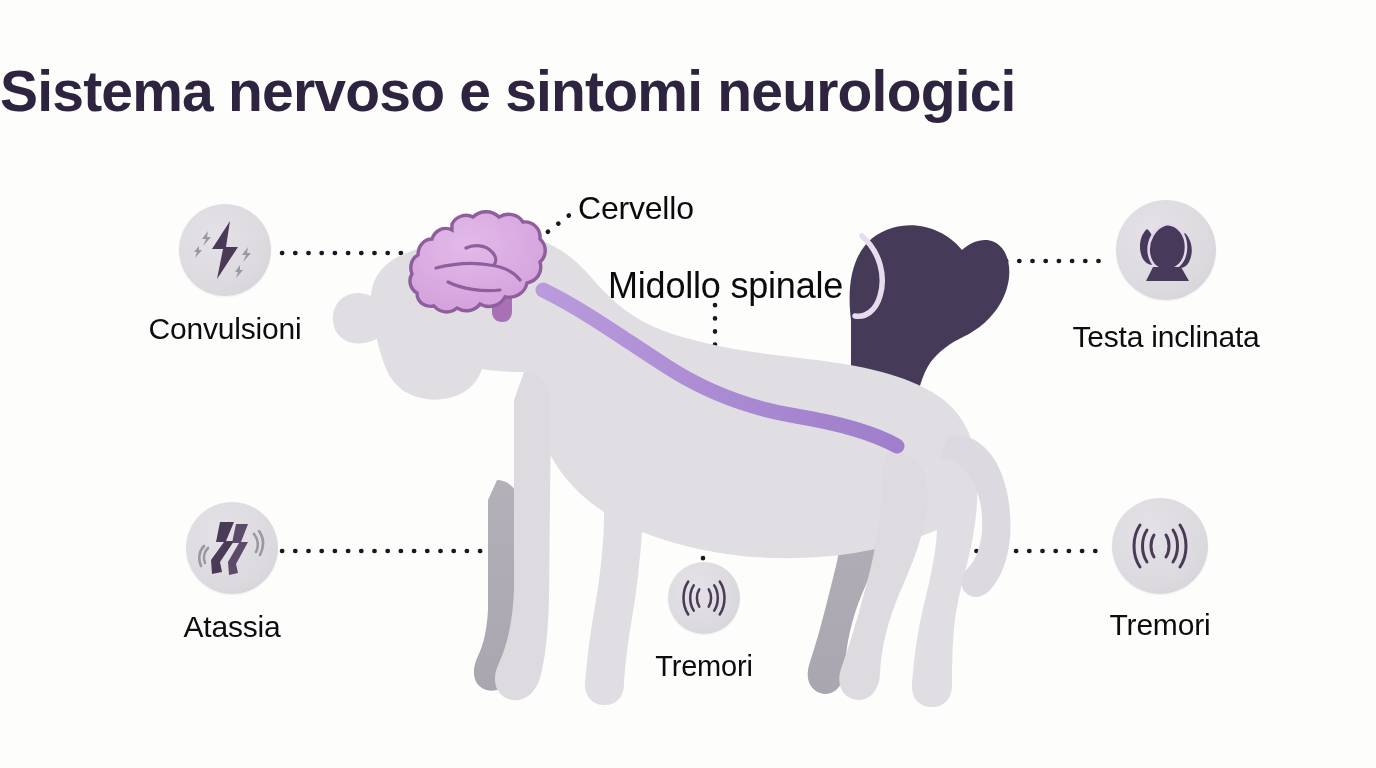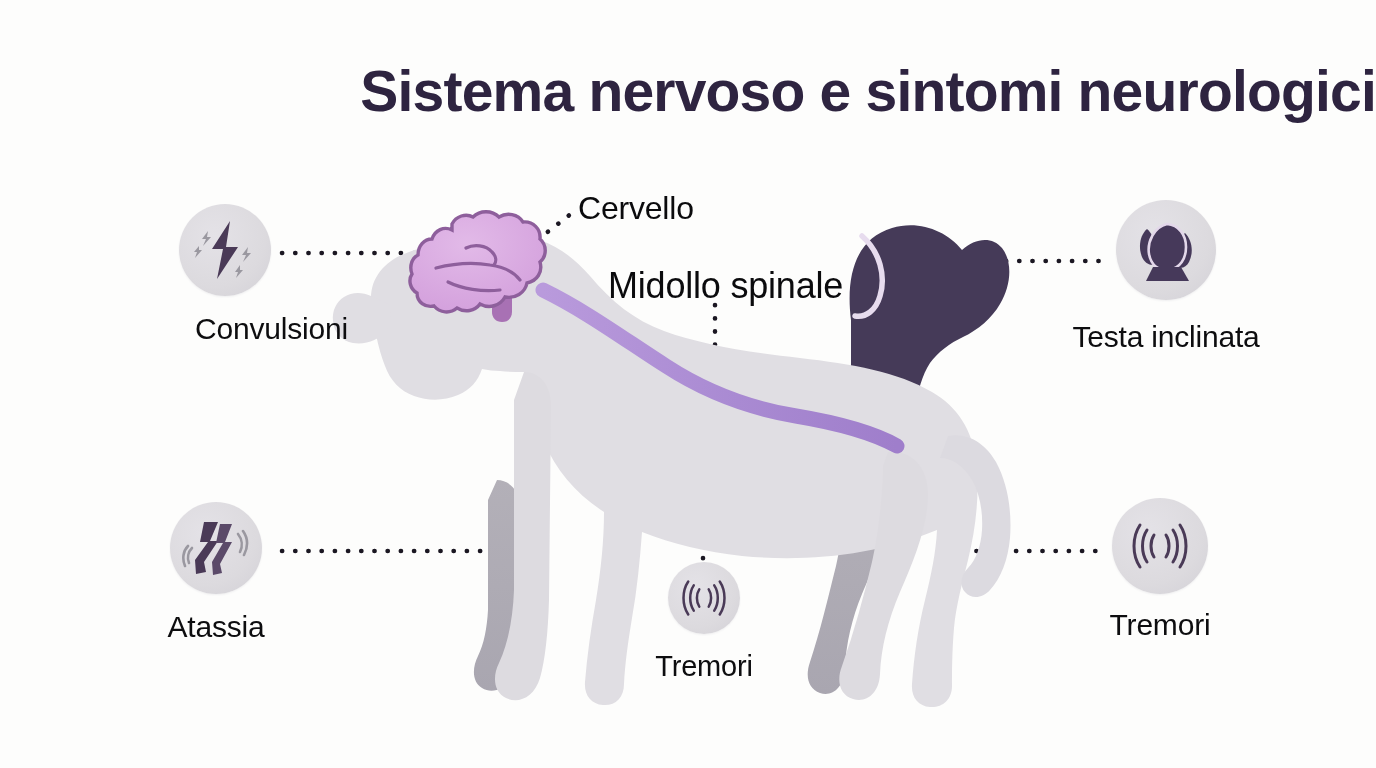--- a/index.html
+++ b/index.html
@@ -26,7 +26,7 @@
     left: 0;
     top: 62px;
     width: 1376px;
-    text-align: right;
+    text-align: left;
     font-size: 57px;
     font-weight: 700;
     letter-spacing: -0.8px;

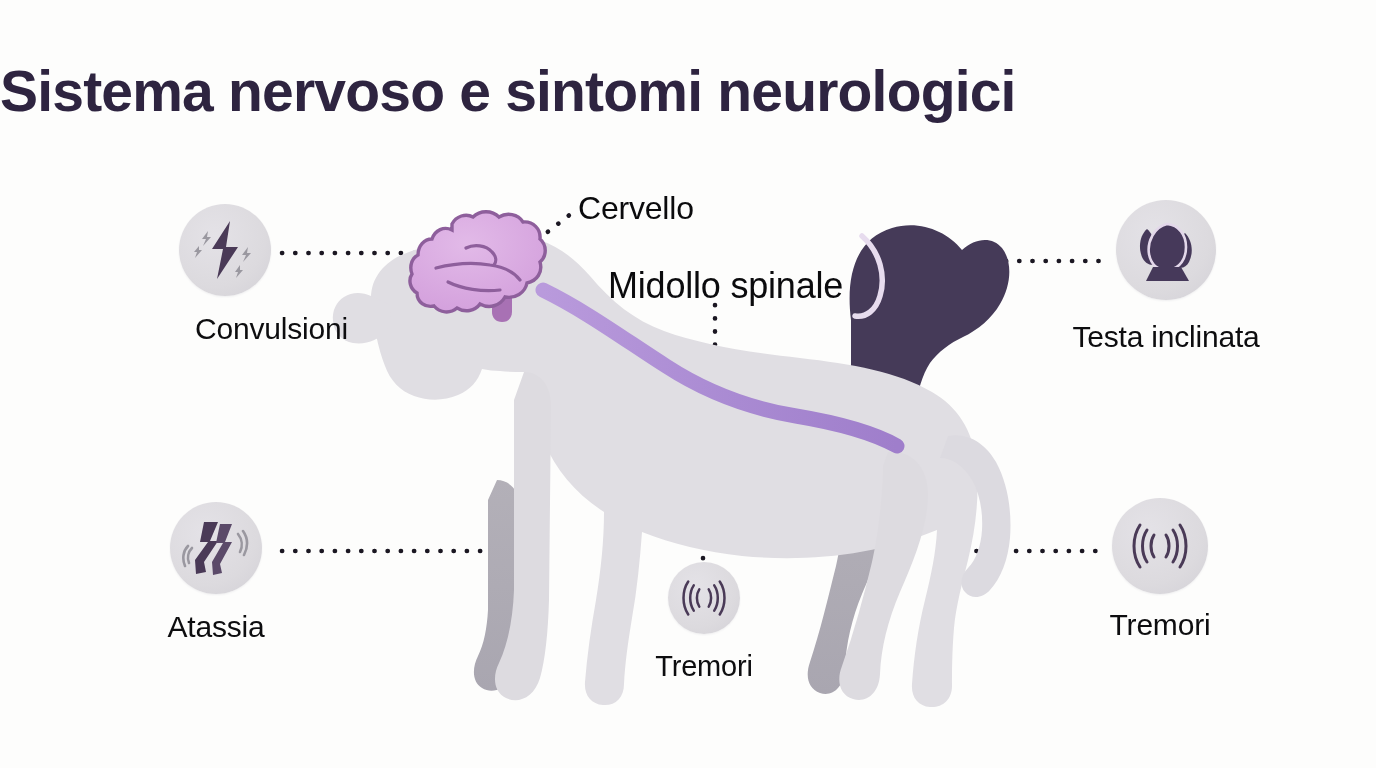--- a/index.html
+++ b/index.html
@@ -70,7 +70,7 @@
 
   #node-convulsioni { left: 102px; top: 204px; width: 246px; }
   #node-convulsioni .circle { width: 92px; height: 92px; }
-  #node-convulsioni .node-label { margin-top: 16px; text-align: right; }
+  #node-convulsioni .node-label { margin-top: 16px; }
 
   #node-atassia { left: 93px; top: 502px; width: 246px; }
   #node-atassia .circle { width: 92px; height: 92px; }

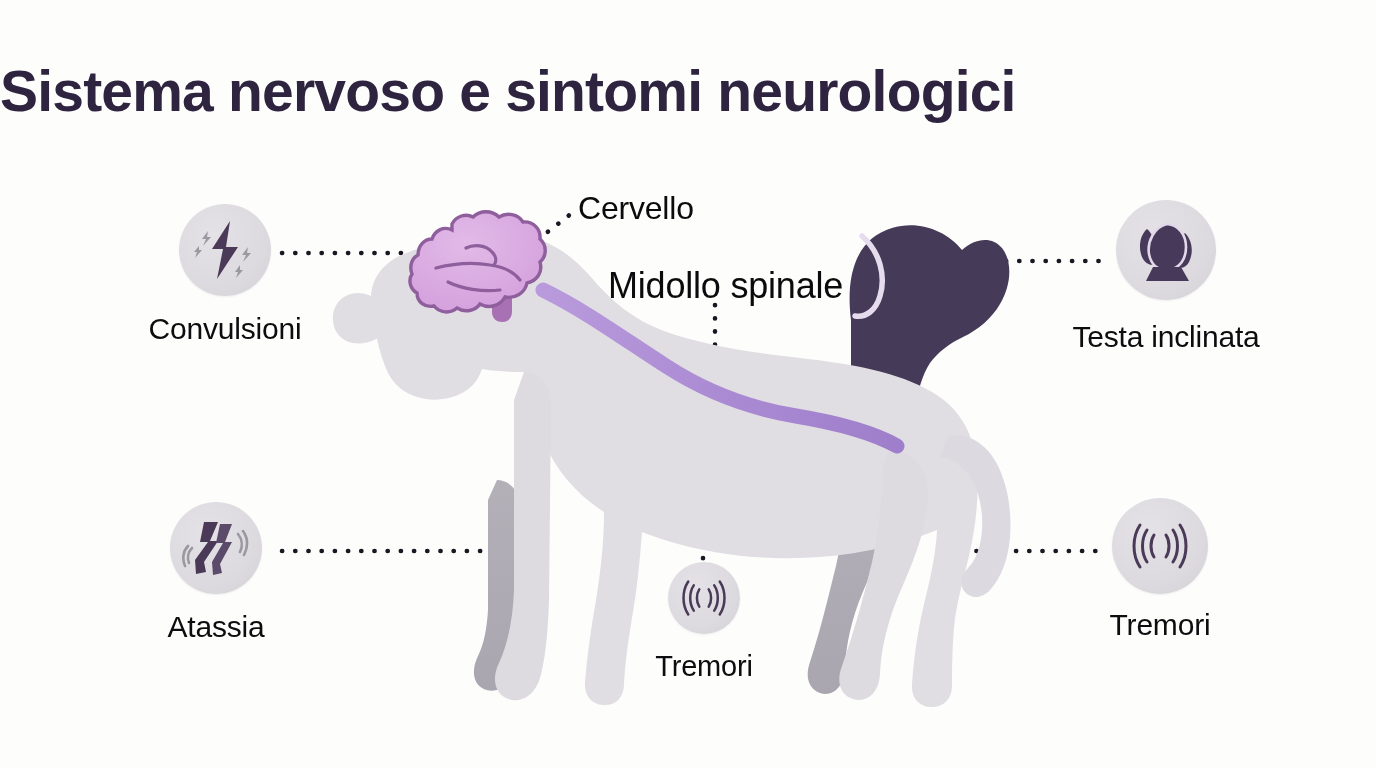--- a/index.html
+++ b/index.html
@@ -72,7 +72,7 @@
   #node-convulsioni .circle { width: 92px; height: 92px; }
   #node-convulsioni .node-label { margin-top: 16px; }
 
-  #node-atassia { left: 93px; top: 502px; width: 246px; }
+  #node-atassia { left: 109px; top: 502px; width: 246px; }
   #node-atassia .circle { width: 92px; height: 92px; }
   #node-atassia .node-label { margin-top: 16px; }
 

